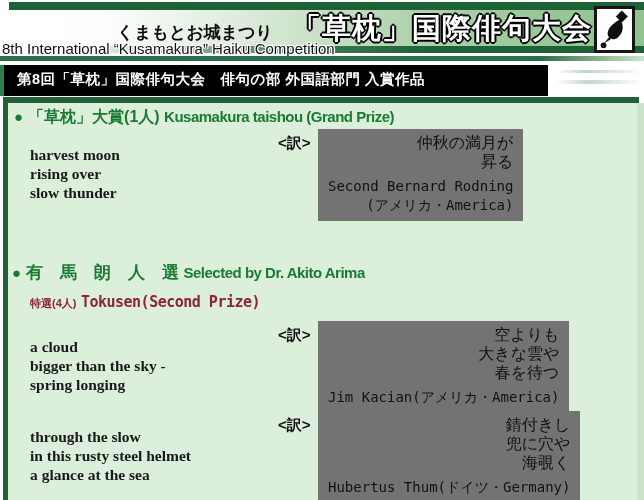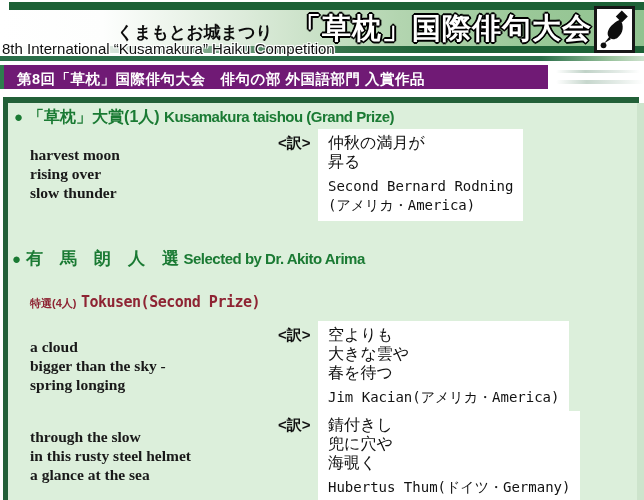--- a/index.html
+++ b/index.html
@@ -31,7 +31,7 @@
         border:3px solid #161616;box-sizing:border-box;display:flex;align-items:center;justify-content:center;}
 
   
-  .banner{position:absolute;left:0;top:65px;width:544px;height:24px;background:#701a75;
+  .banner{position:absolute;left:0;top:65px;width:544px;height:31px;background:#000000;
         border-left:4px solid #2e7d4e;box-sizing:content-box;}
   .banner-text{color:#ffffff;font-weight:bold;font-size:14.5px;line-height:28px;padding-left:13px;
         letter-spacing:0.5px;white-space:nowrap;}

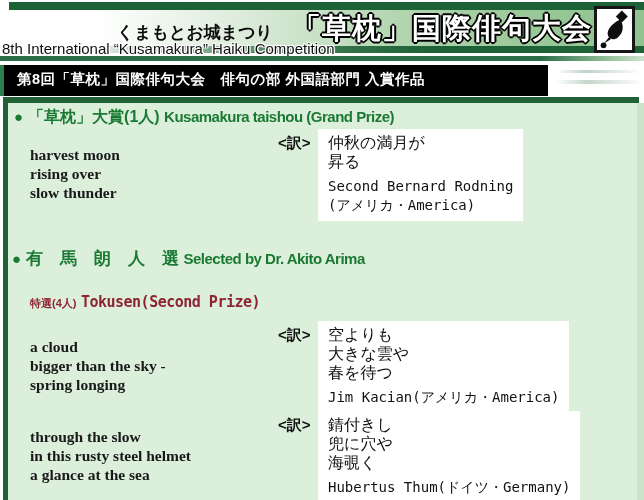--- a/index.html
+++ b/index.html
@@ -61,7 +61,7 @@
   .haiku{position:absolute;left:22px;top:4px;font-family:"Liberation Serif",serif;
         font-weight:bold;font-size:15.5px;line-height:19px;color:#191919;white-space:nowrap;margin-top:12px;}
   .yaku{position:absolute;left:270px;top:5px;font-weight:bold;font-size:15px;color:#101010;white-space:nowrap;}
-  .trans-box{position:absolute;left:310px;top:0px;background:#ffffff;padding:4px 10px 6px 10px;white-space:nowrap;}
+  .trans-box{position:absolute;left:310px;top:0px;background:#737373;padding:4px 10px 6px 10px;white-space:nowrap;text-align:right;}
   .trans-box .jp{font-size:16px;line-height:19px;color:#111;}
   .trans-box .author{font-family:"DejaVu Sans Mono",monospace;font-size:14px;line-height:19px;color:#111;}
   .trans-box .author.first{margin-top:6px;}

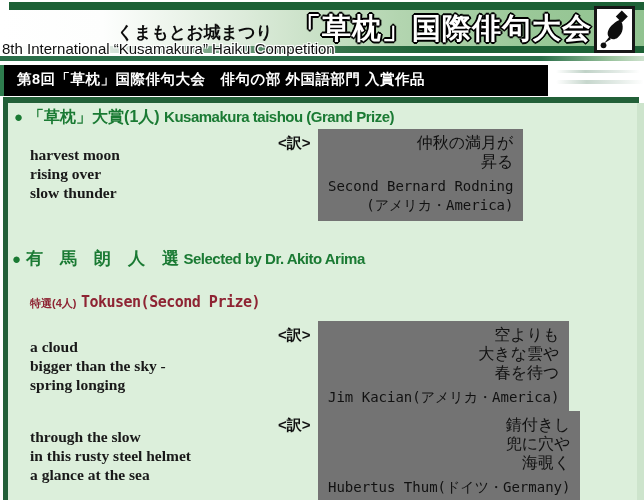--- a/index.html
+++ b/index.html
@@ -50,7 +50,7 @@
   .sec-heading .jp{font-size:16px;letter-spacing:0px;}
   .sec-heading .en{font-size:15px;font-family:Liberation Sans, sans-serif;letter-spacing:-0.5px;}
   #sec1-heading{left:6px;top:4px;}
-  #sec2-heading{left:4px;top:144px;}
+  #sec2-heading{left:4px;top:158px;}
   #sec2-heading .jp{font-size:17px;}
   .sub-heading{position:absolute;left:22px;top:190px;white-space:nowrap;color:#8e2433;font-weight:bold;}
   .sub-heading .jp{font-size:11px;}

